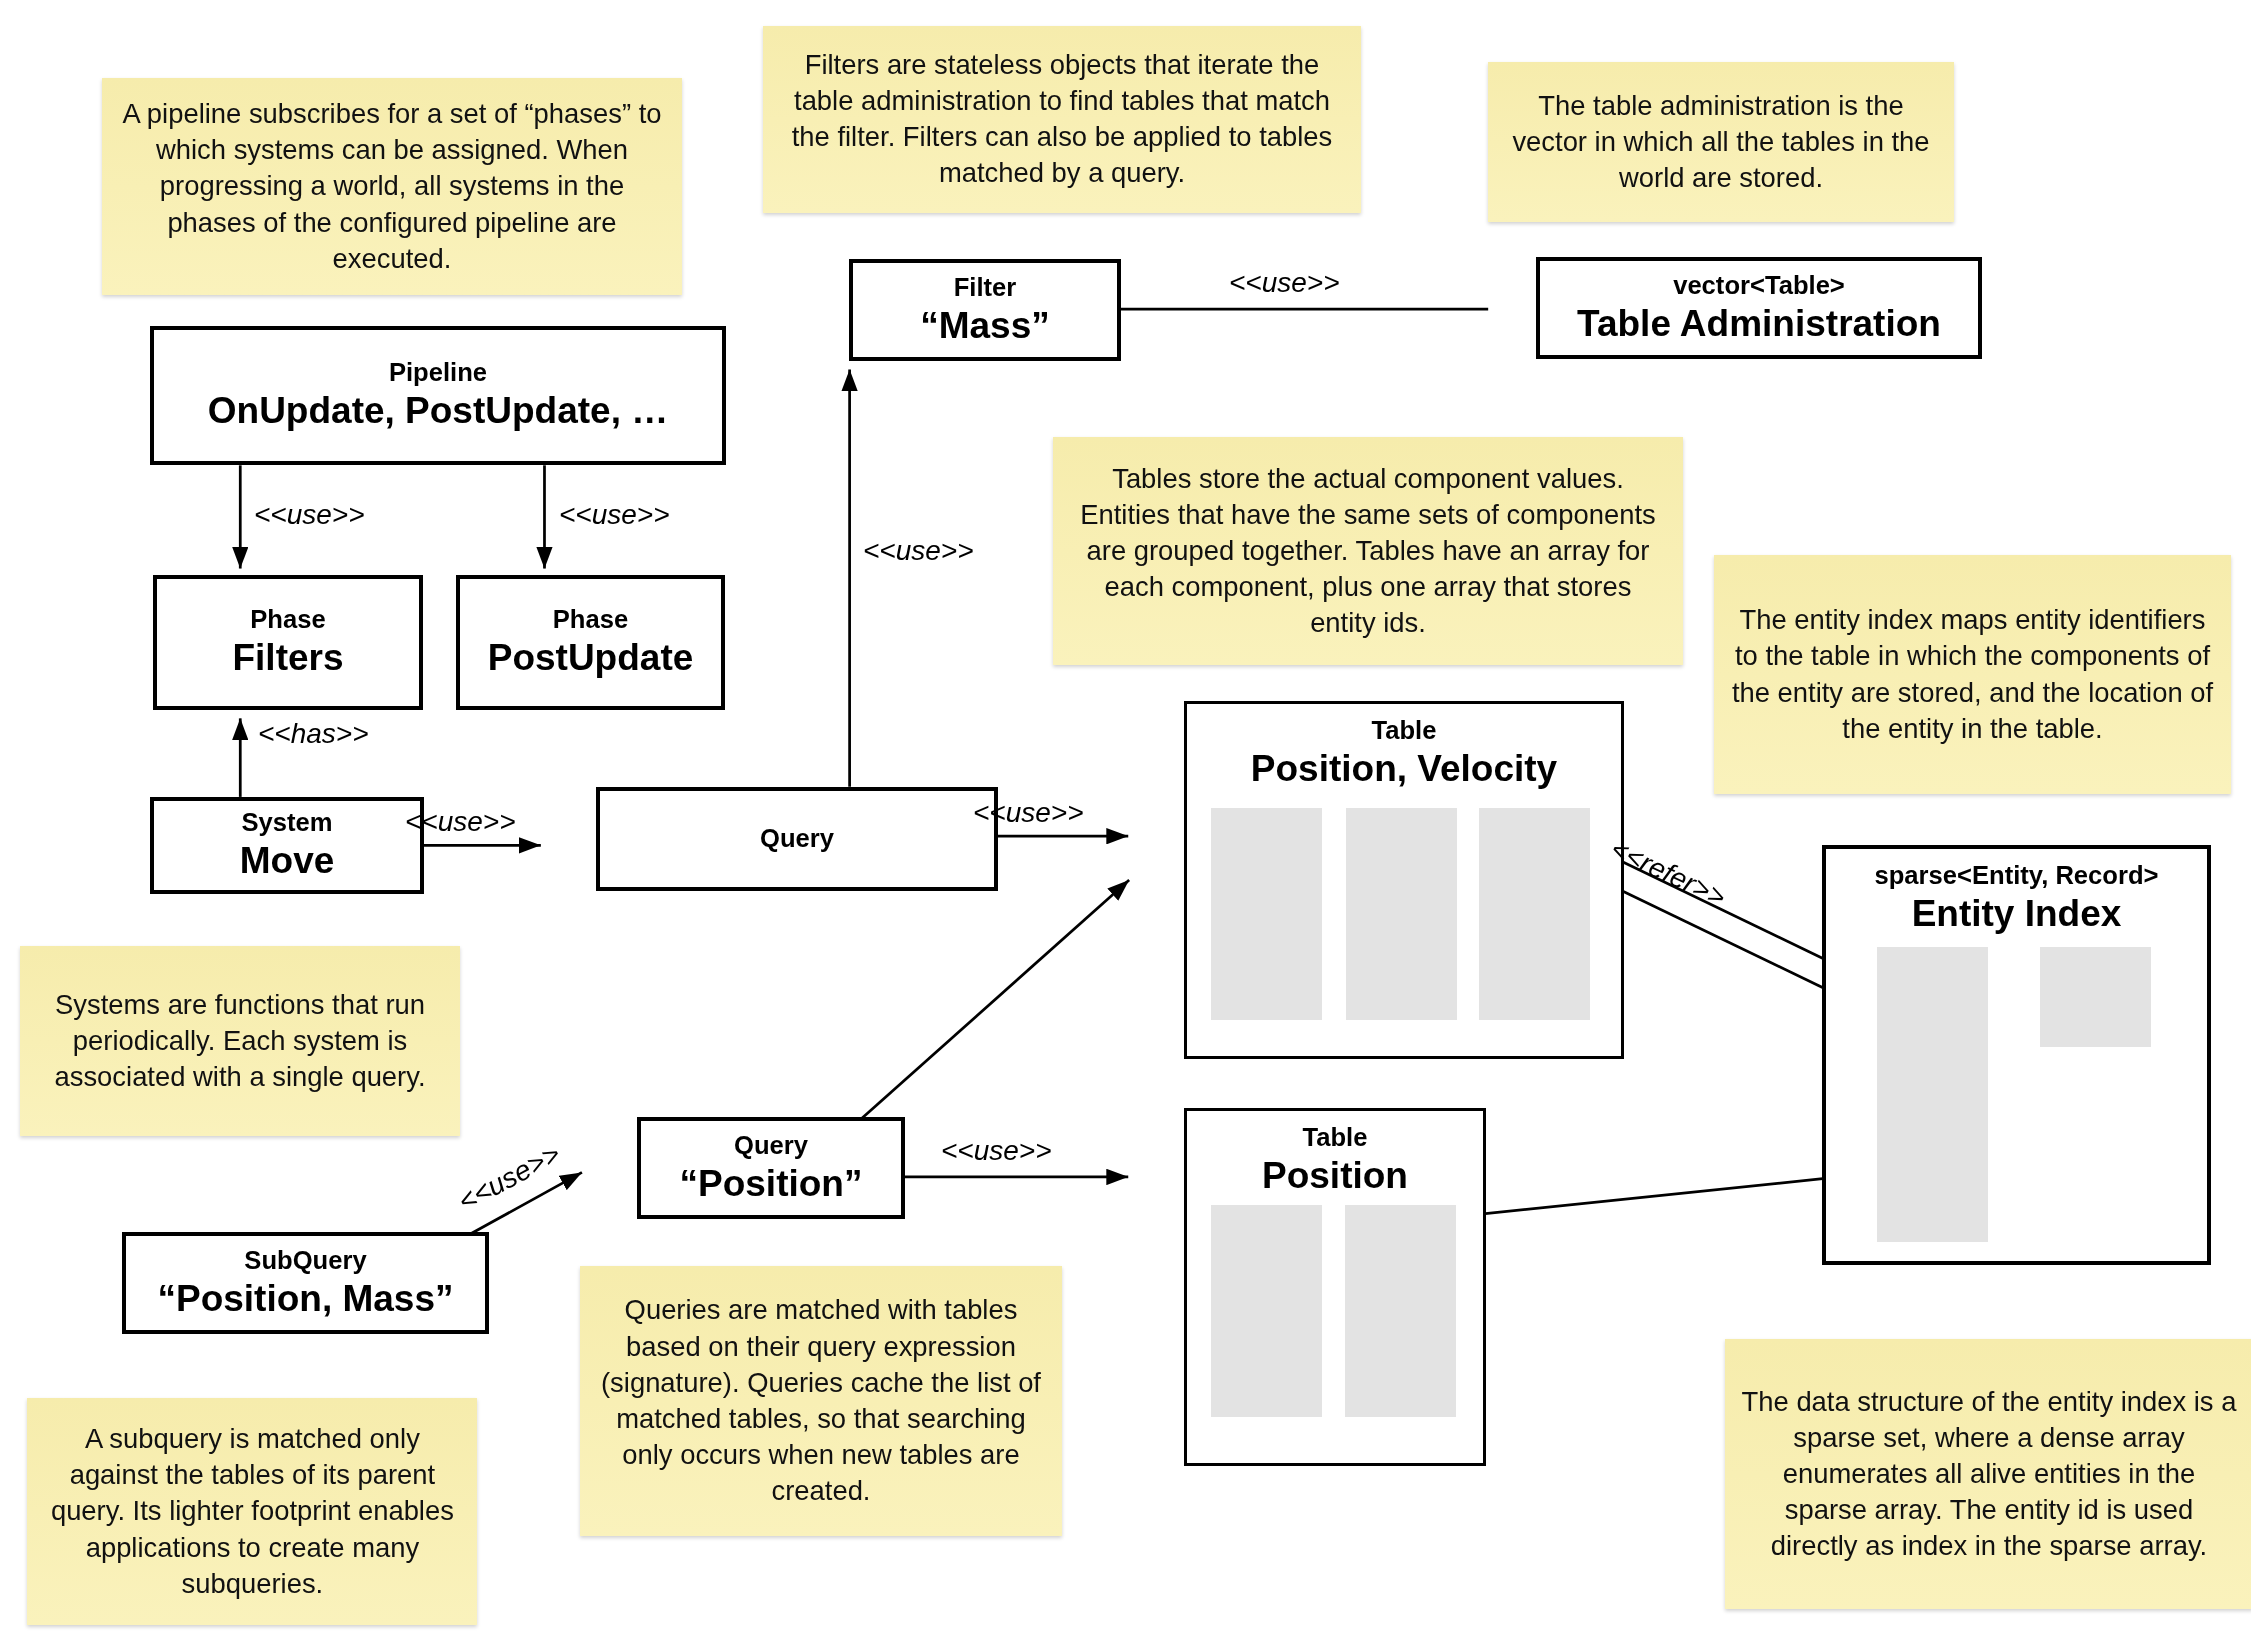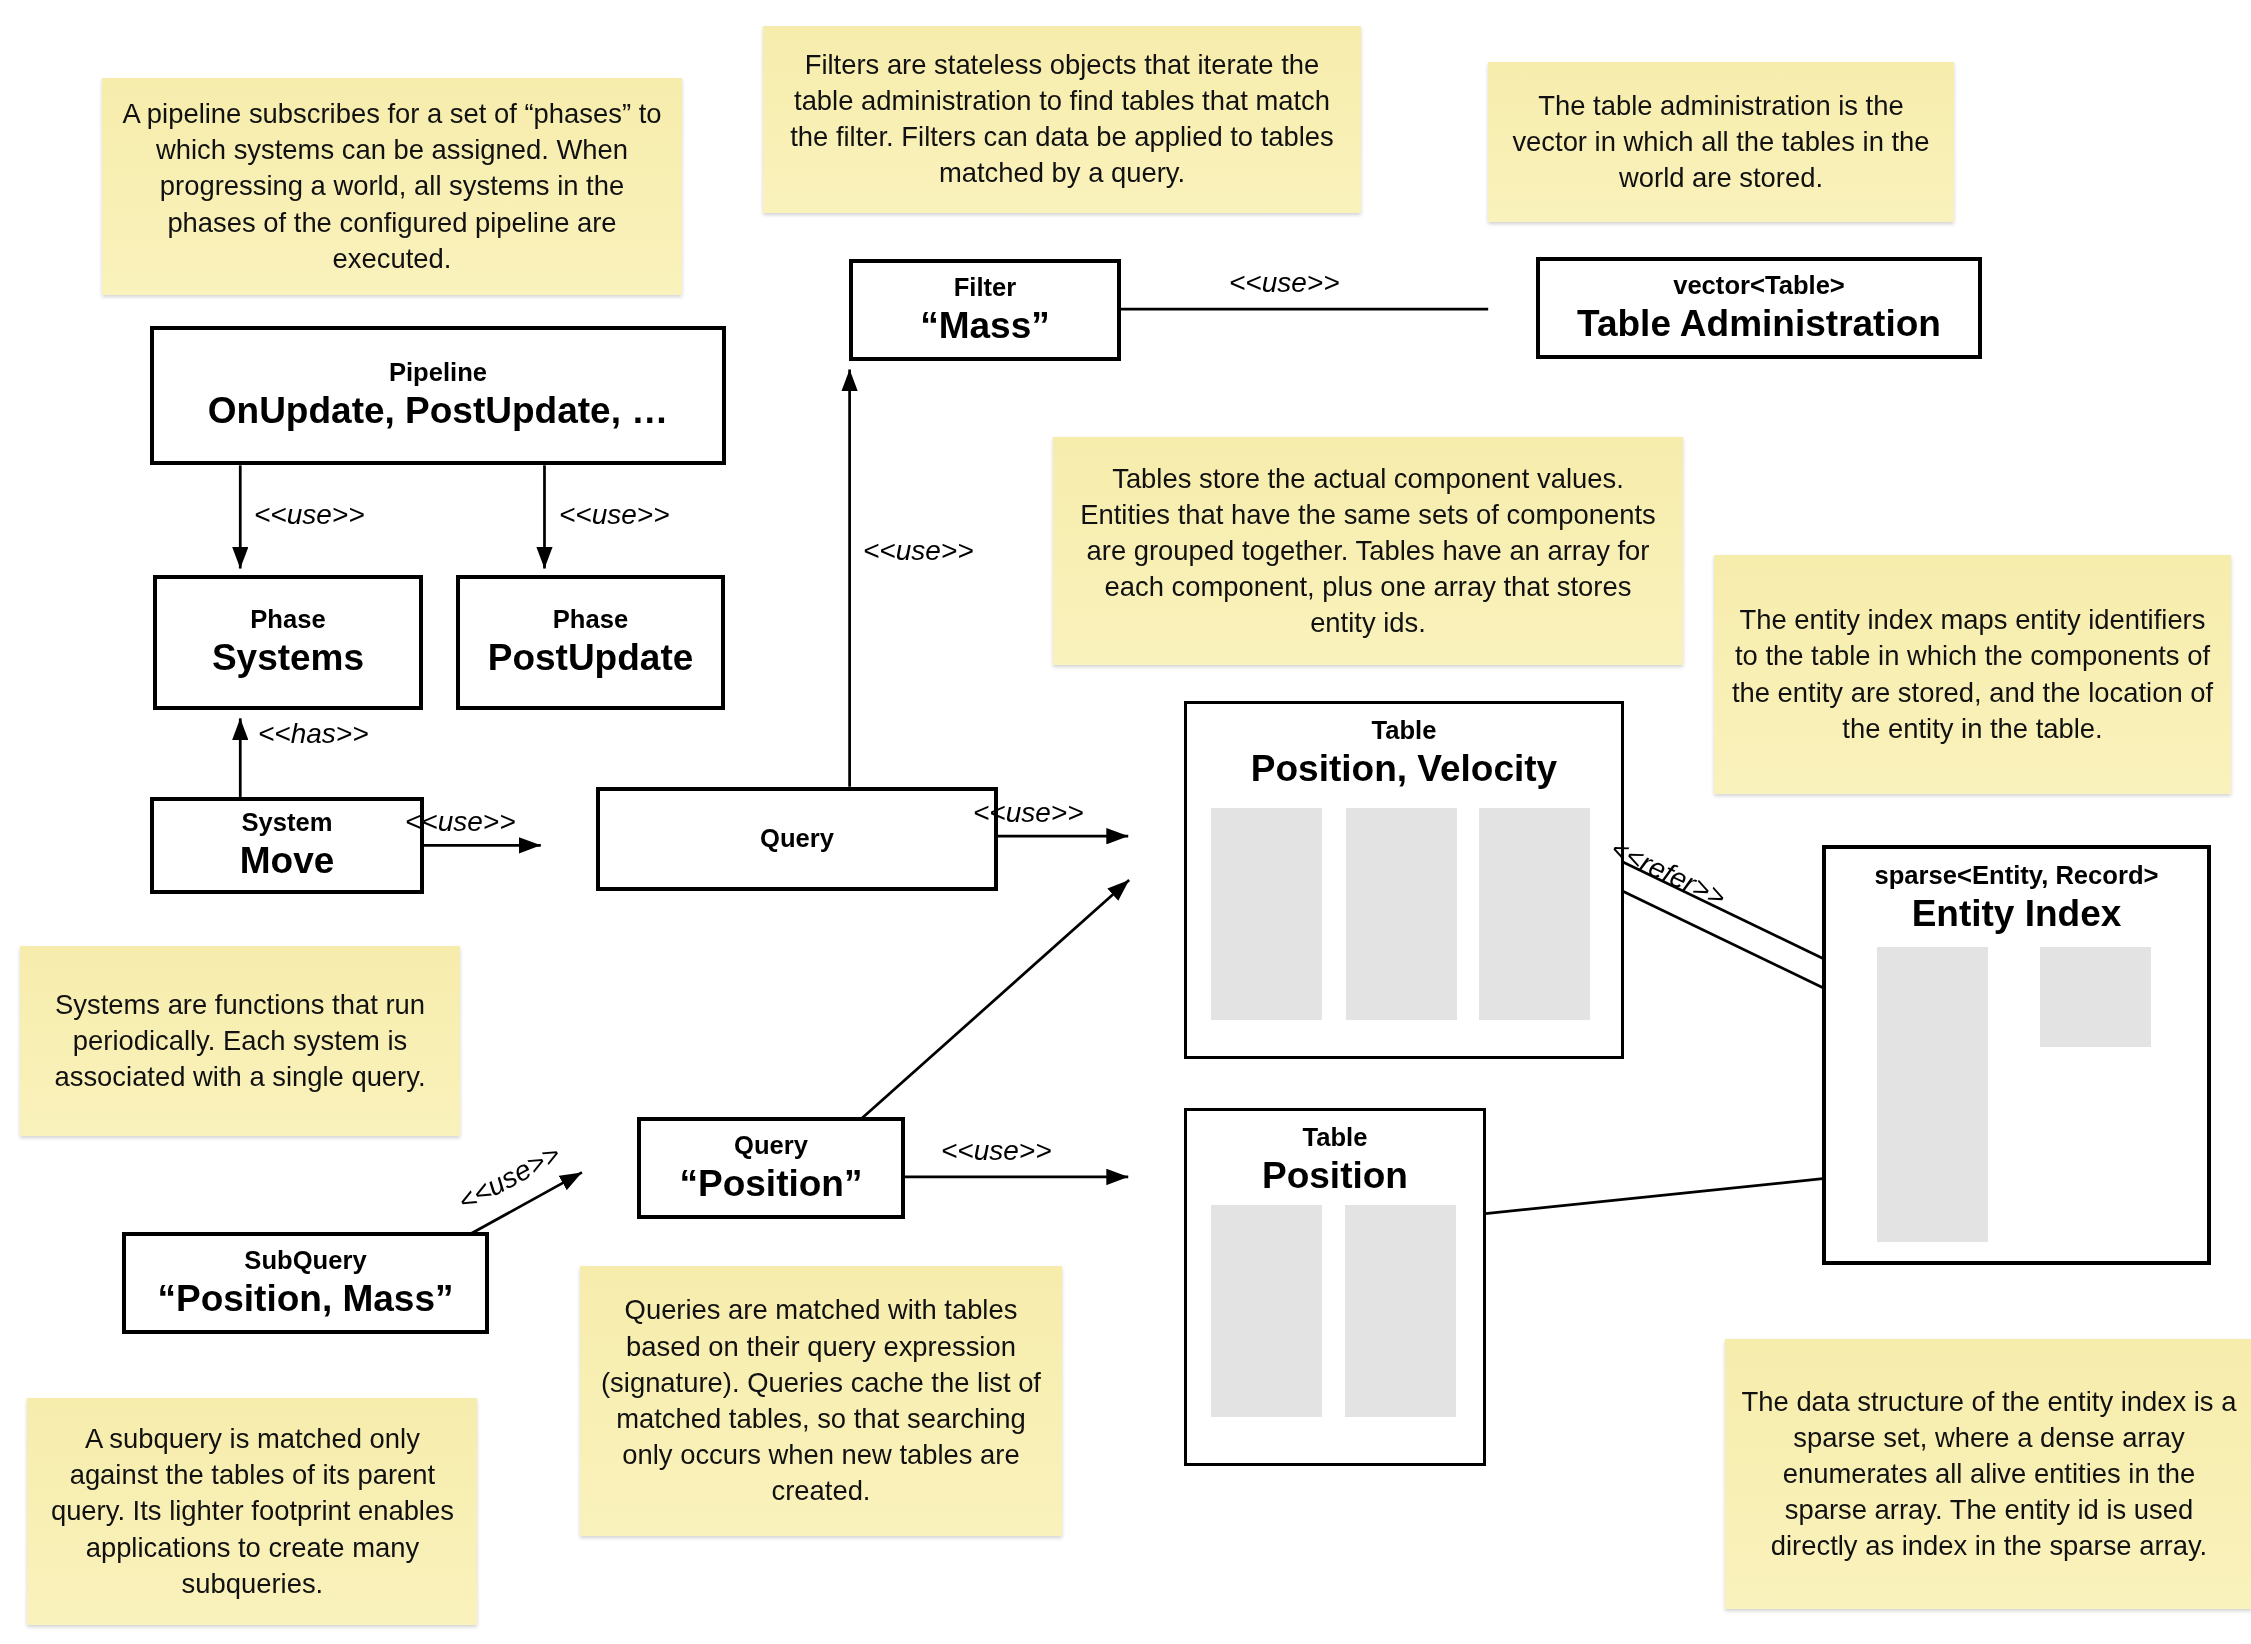--- a/index.html
+++ b/index.html
@@ -51,7 +51,7 @@
   </svg>
 
   <div class="note" style="left:102px;top:78px;width:580px;height:217px;">A pipeline subscribes for a set of “phases” to which systems can be assigned. When progressing a world, all systems in the phases of the configured pipeline are executed.</div>
-  <div class="note" style="left:763px;top:25.6px;width:598px;height:187px;">Filters are stateless objects that iterate the table administration to find tables that match the filter. Filters can data be applied to tables matched by a query.</div>
+  <div class="note" style="left:763px;top:25.6px;width:598px;height:187px;">Filters are stateless objects that iterate the table administration to find tables that match the filter. Filters can also be applied to tables matched by a query.</div>
   <div class="note" style="left:1488px;top:62px;width:466px;height:160px;">The table administration is the vector in which all the tables in the world are stored.</div>
   <div class="note" style="left:1053px;top:437px;width:630px;height:228px;">Tables store the actual component values. Entities that have the same sets of components are grouped together. Tables have an array for each component, plus one array that stores entity ids.</div>
   <div class="note" style="left:1714px;top:555px;width:517px;height:239px;">The entity index maps entity identifiers to the table in which the components of the entity are stored, and the location of the entity in the table.</div>

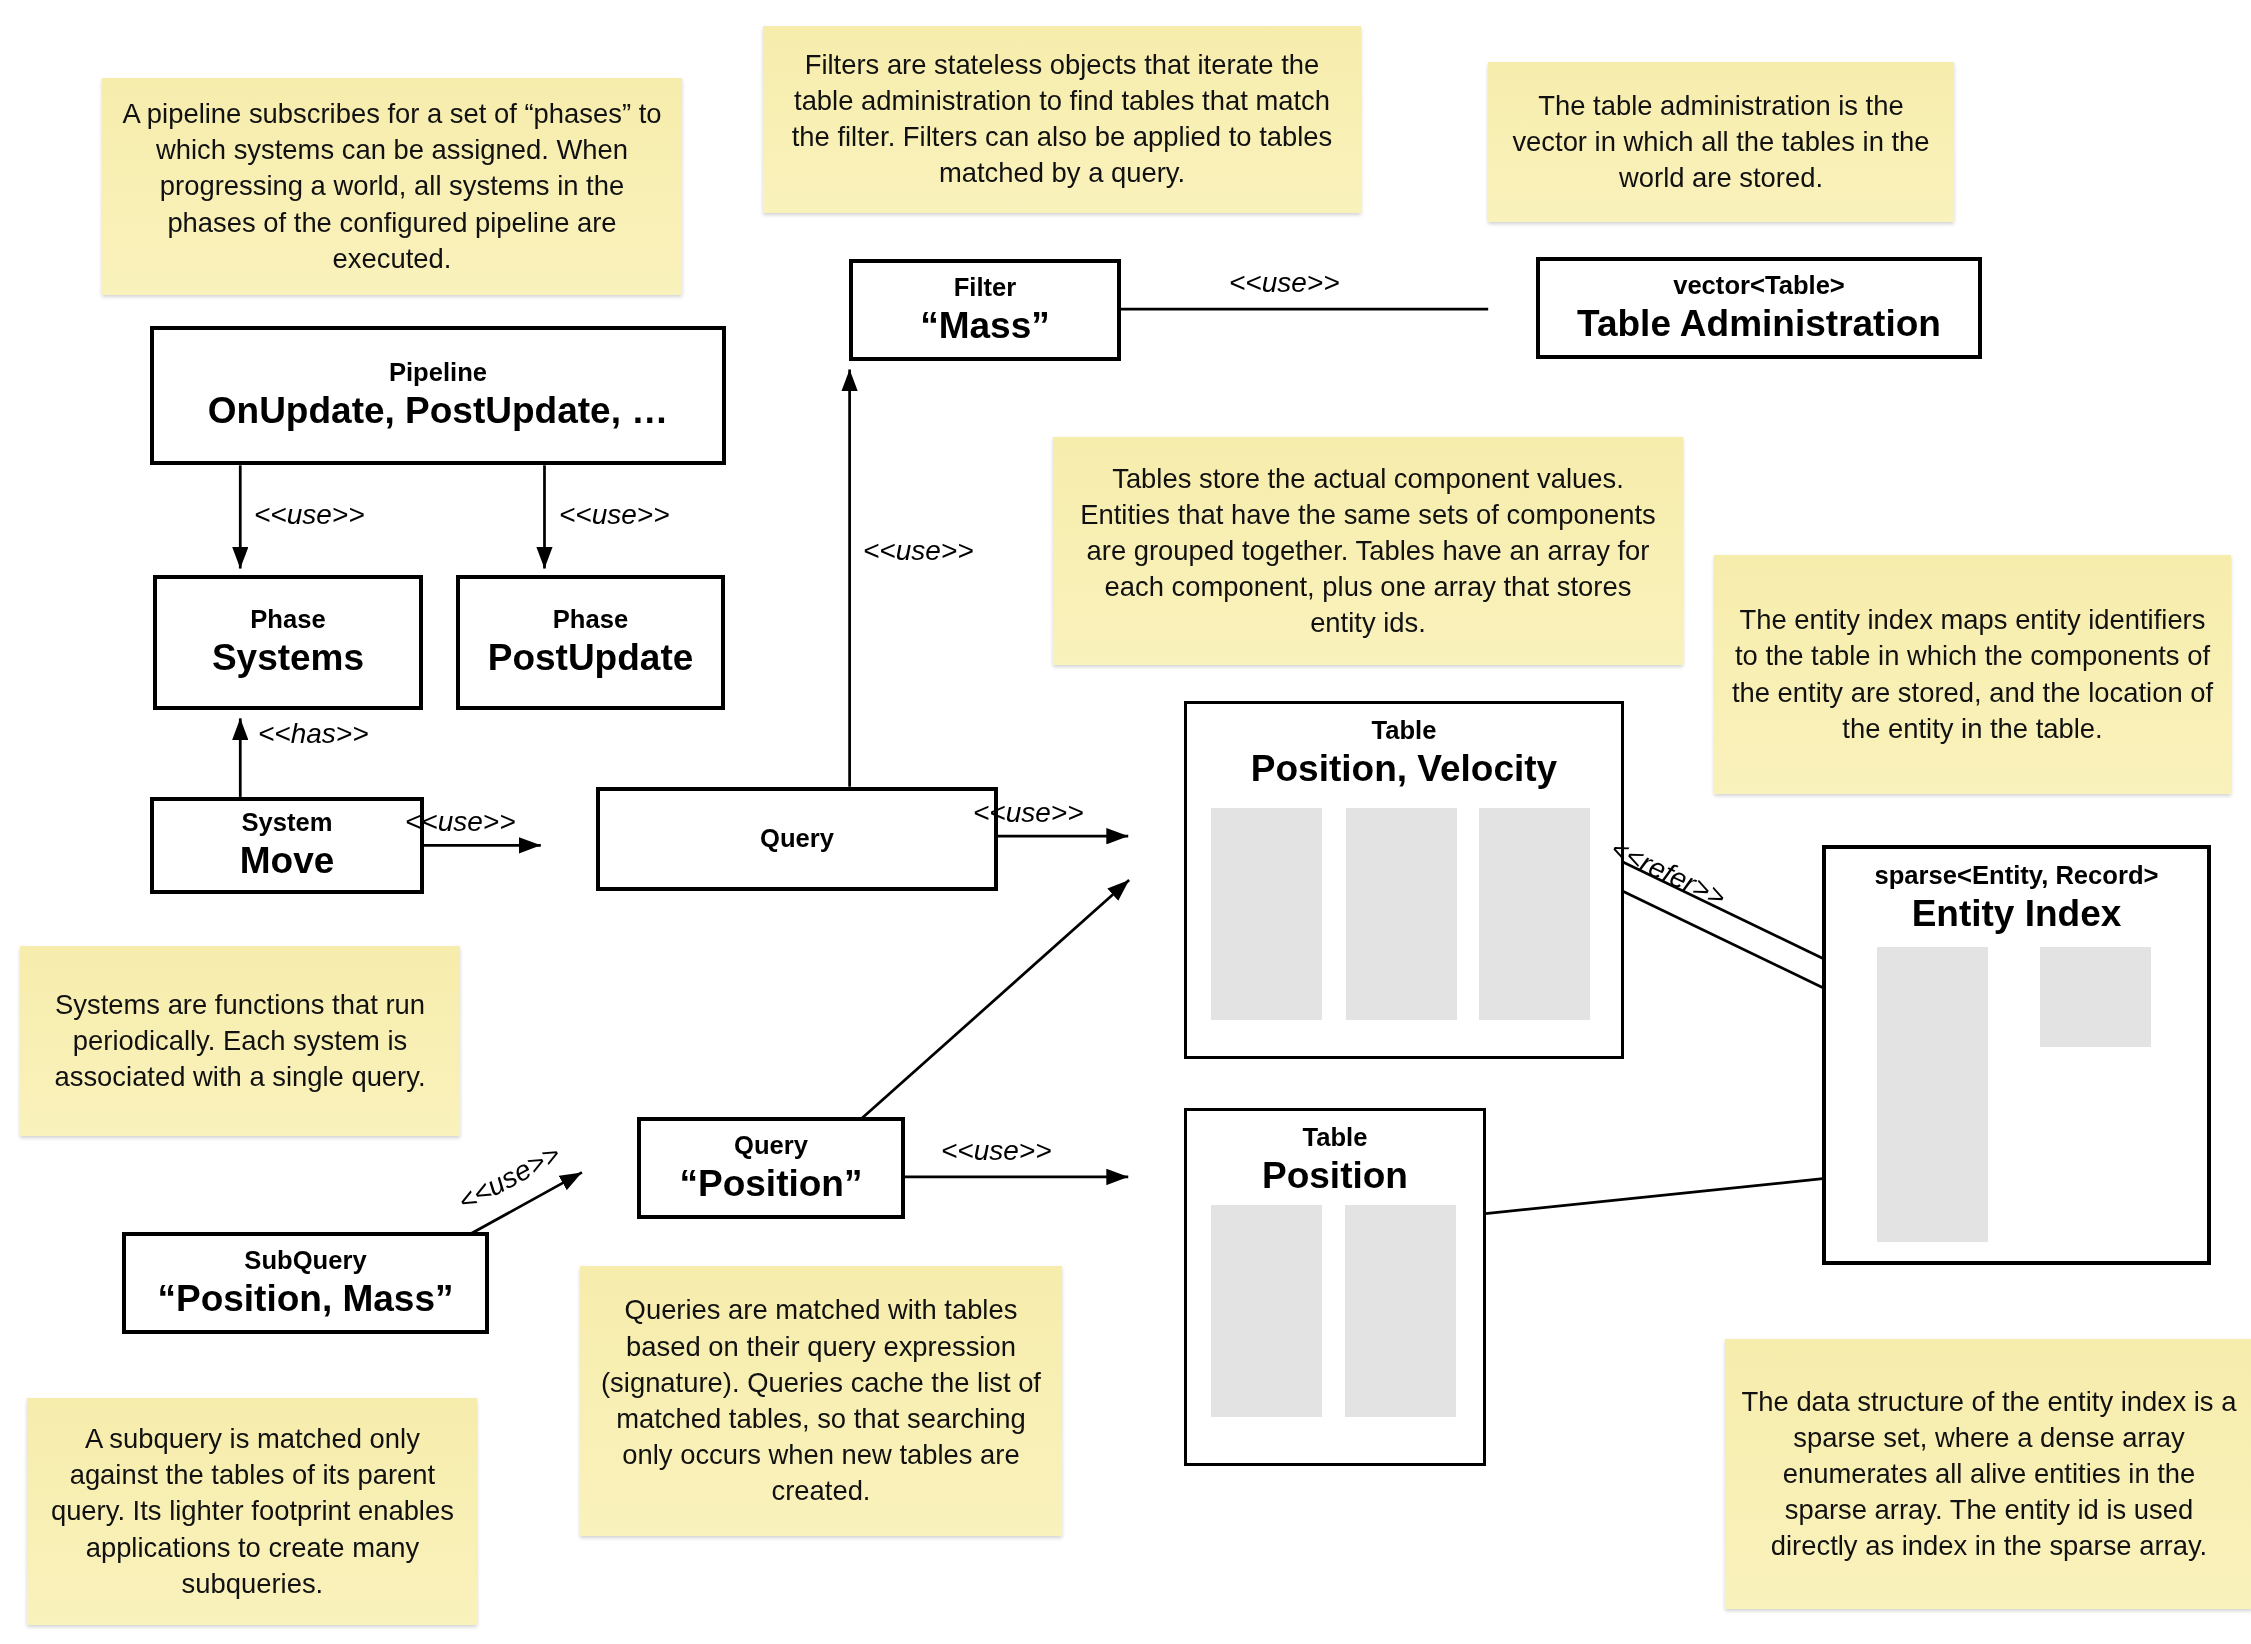--- a/index.html
+++ b/index.html
@@ -67,7 +67,7 @@
 
   <div class="node" style="left:105px;top:575px;width:270px;height:135px;">
     <div class="type">Phase</div>
-    <div class="name">Systems</div>
+    <div class="name">Filters</div>
   </div>
 
   <div class="node" style="left:408px;top:575px;width:269px;height:135px;">

